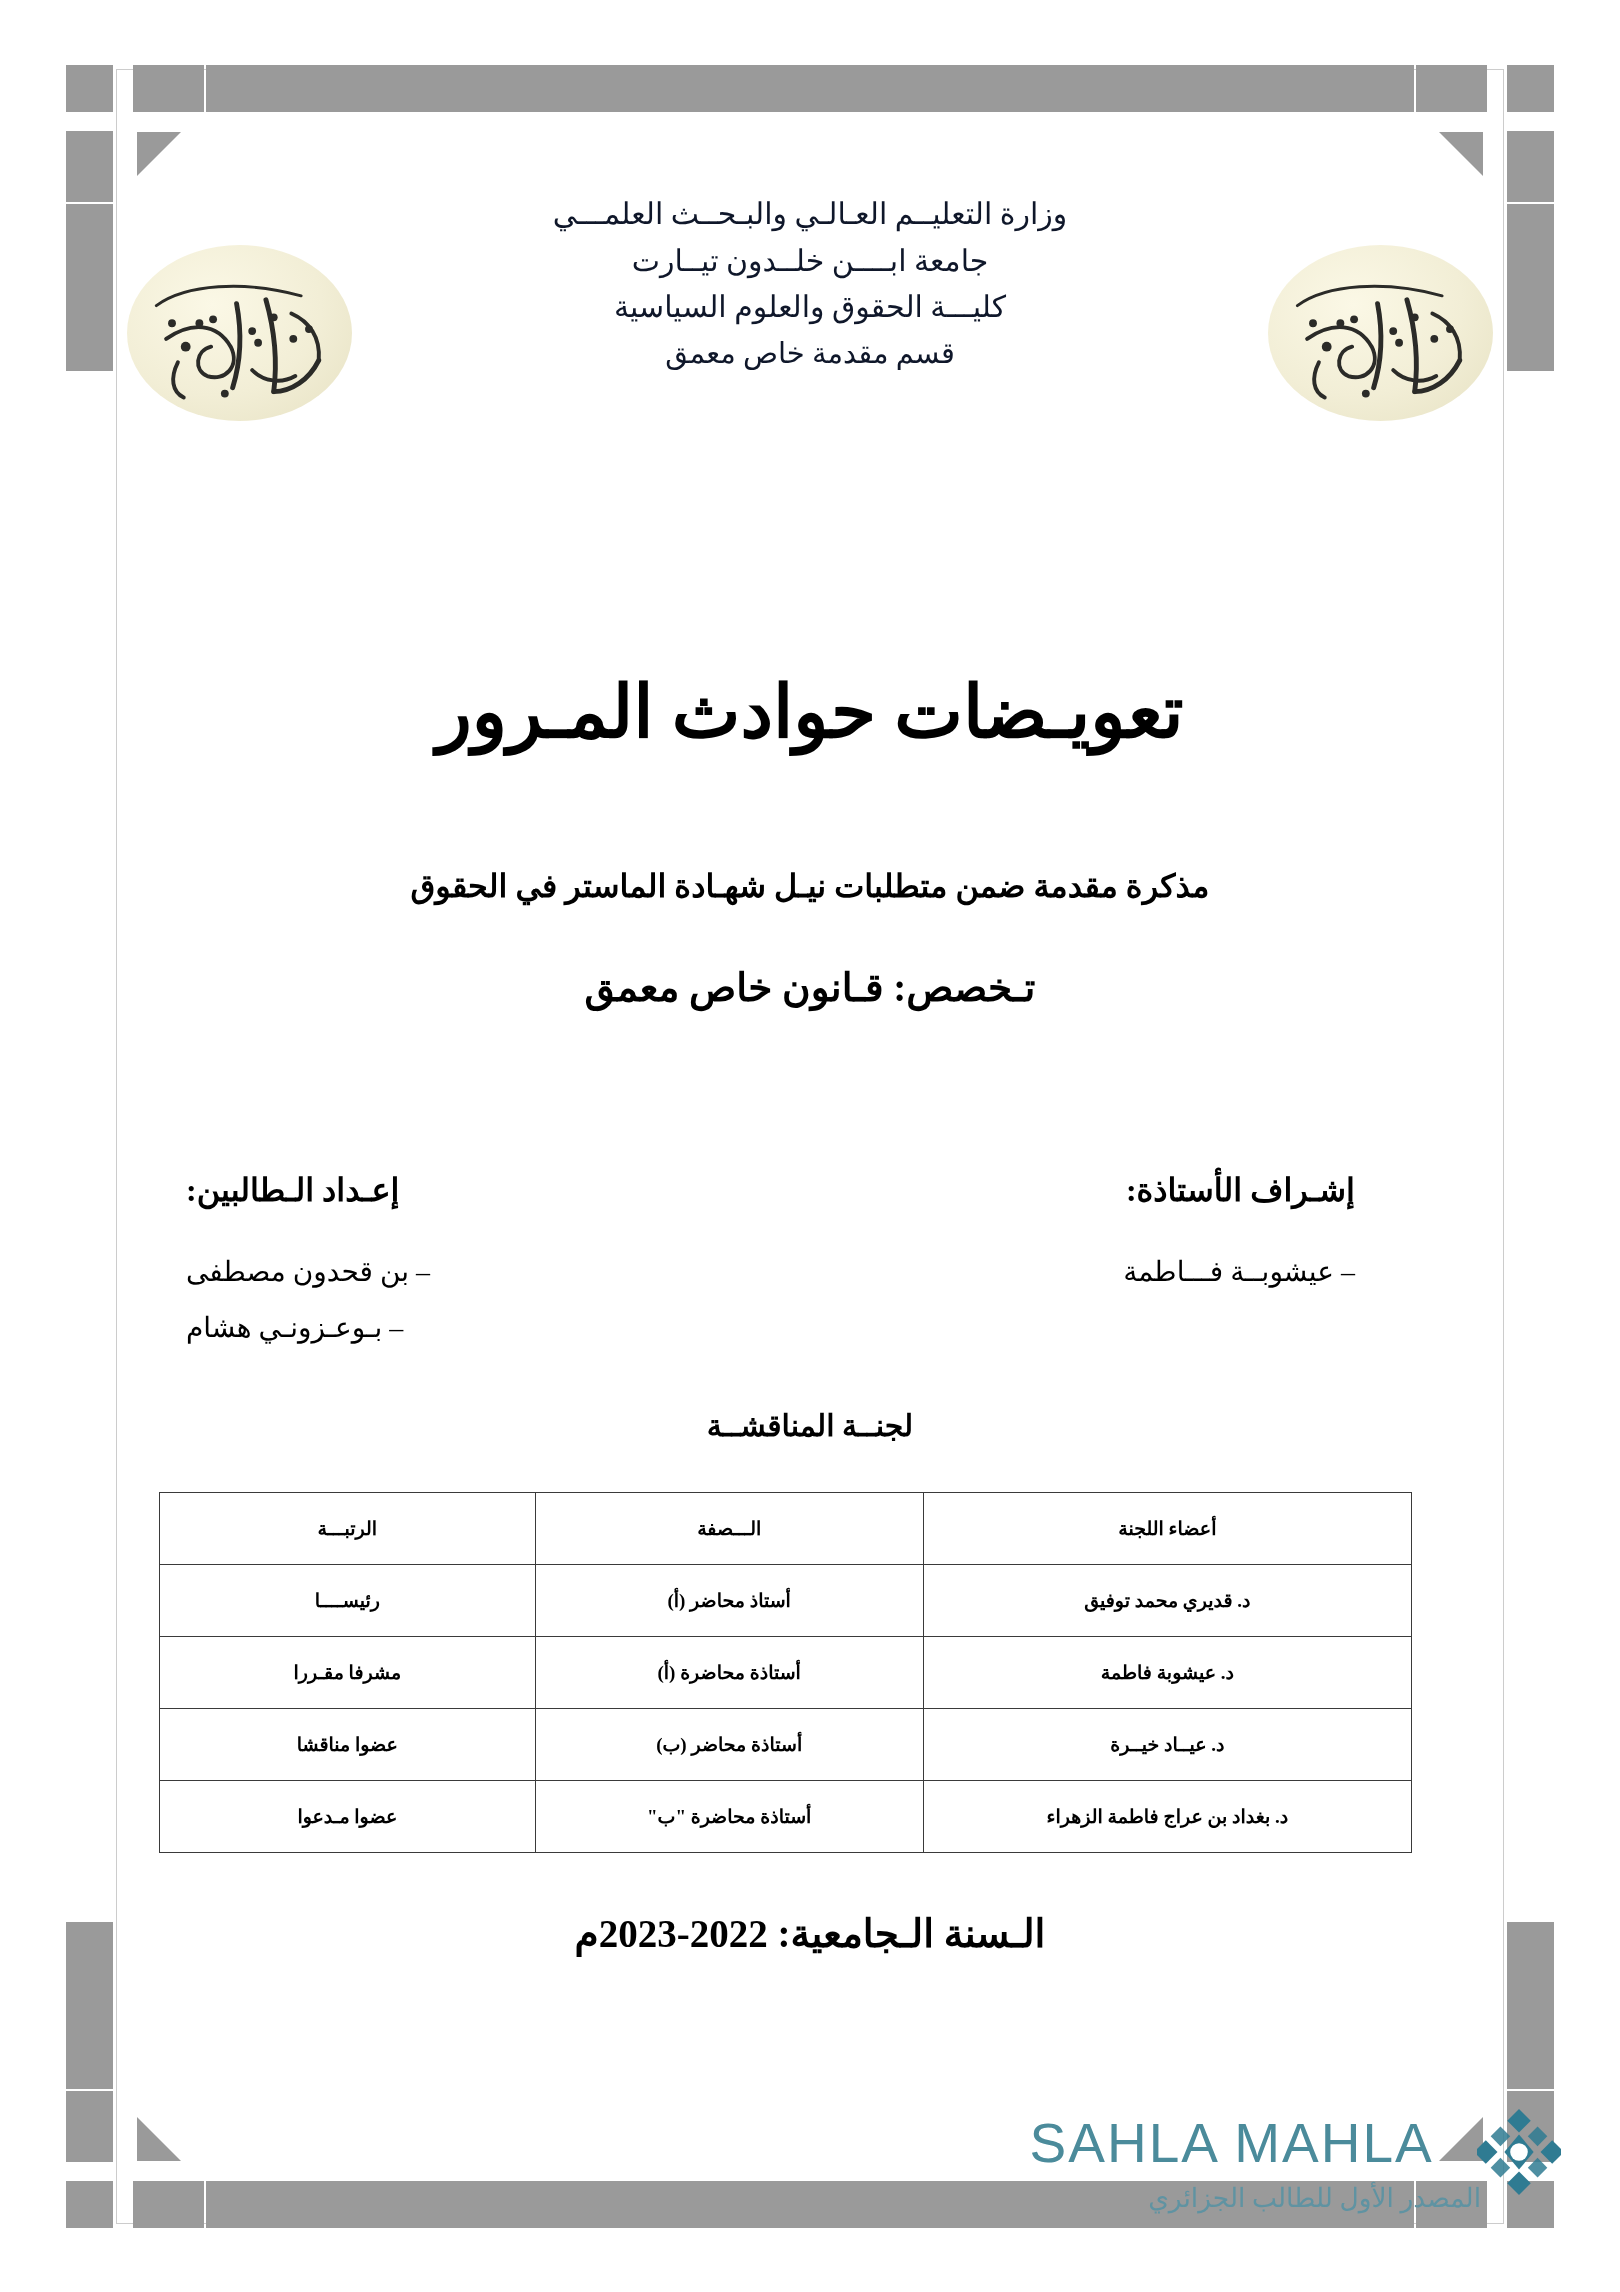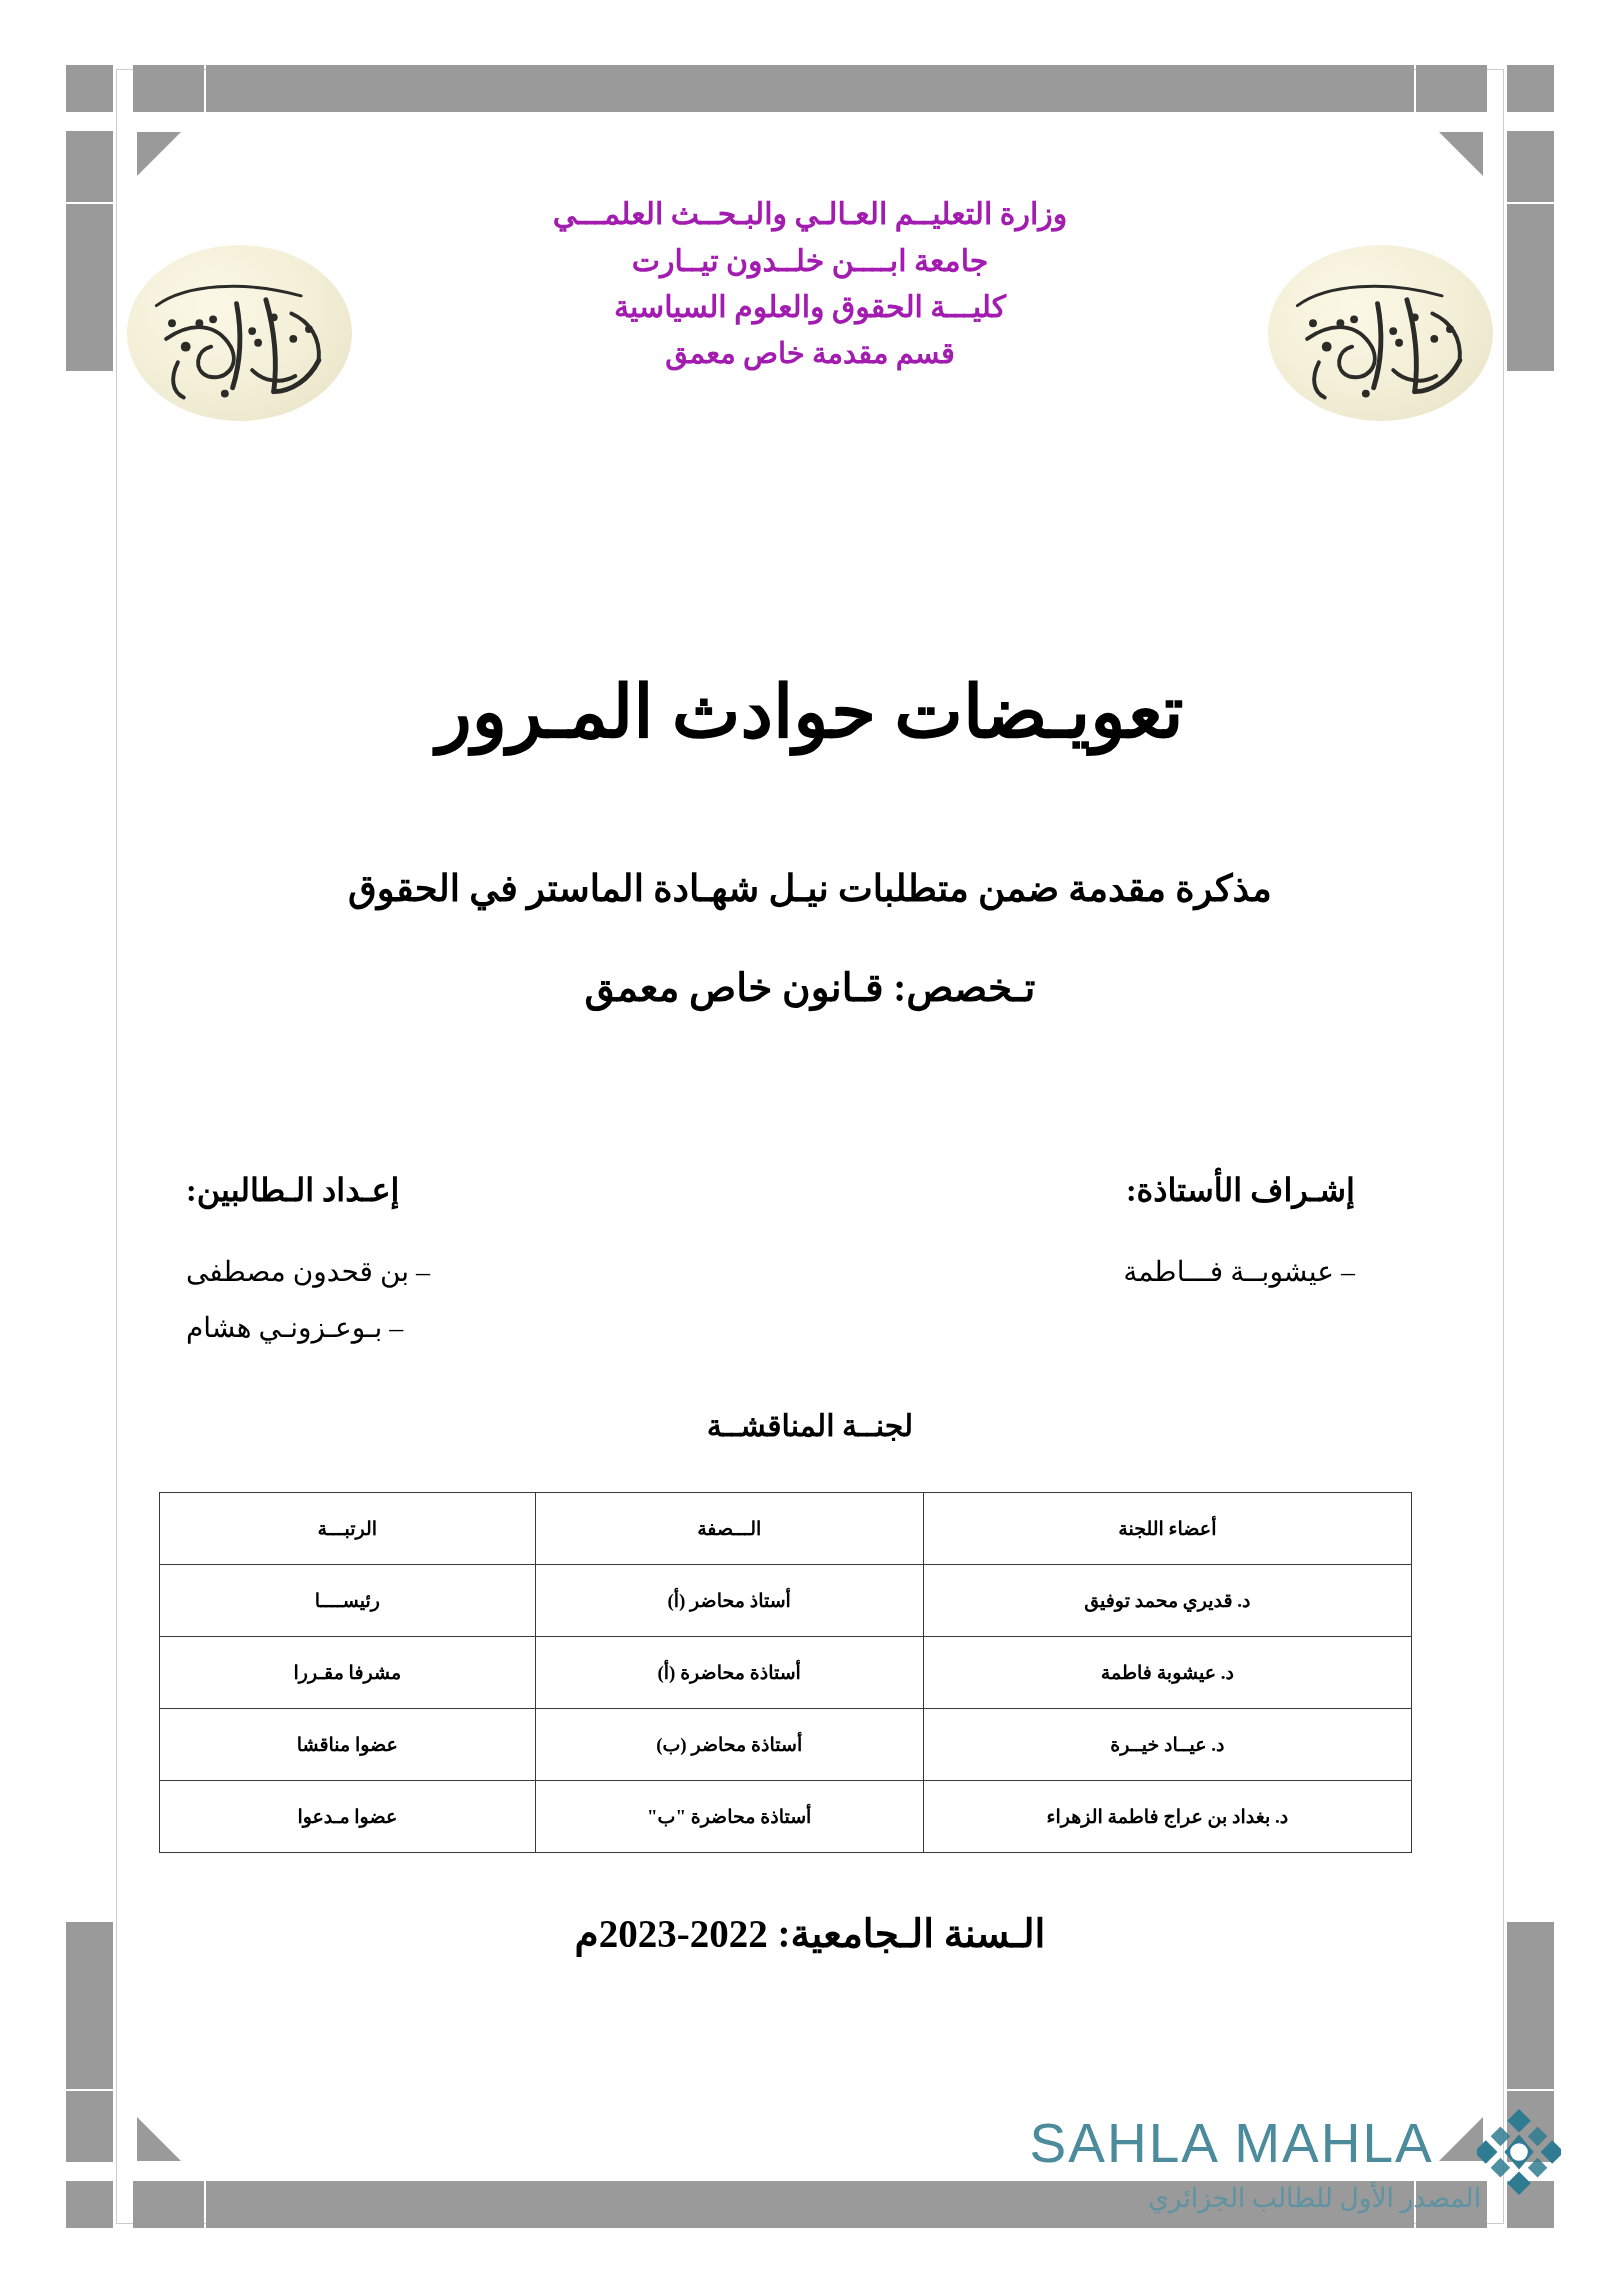--- a/index.html
+++ b/index.html
@@ -48,8 +48,8 @@
     text-align: center;
   }
   .hline {
-    font-weight: bold;
-    color: #a21caf;
+    font-weight: normal;
+    color: #0f172a;
     line-height: 1.55;
     letter-spacing: 0.5px;
   }

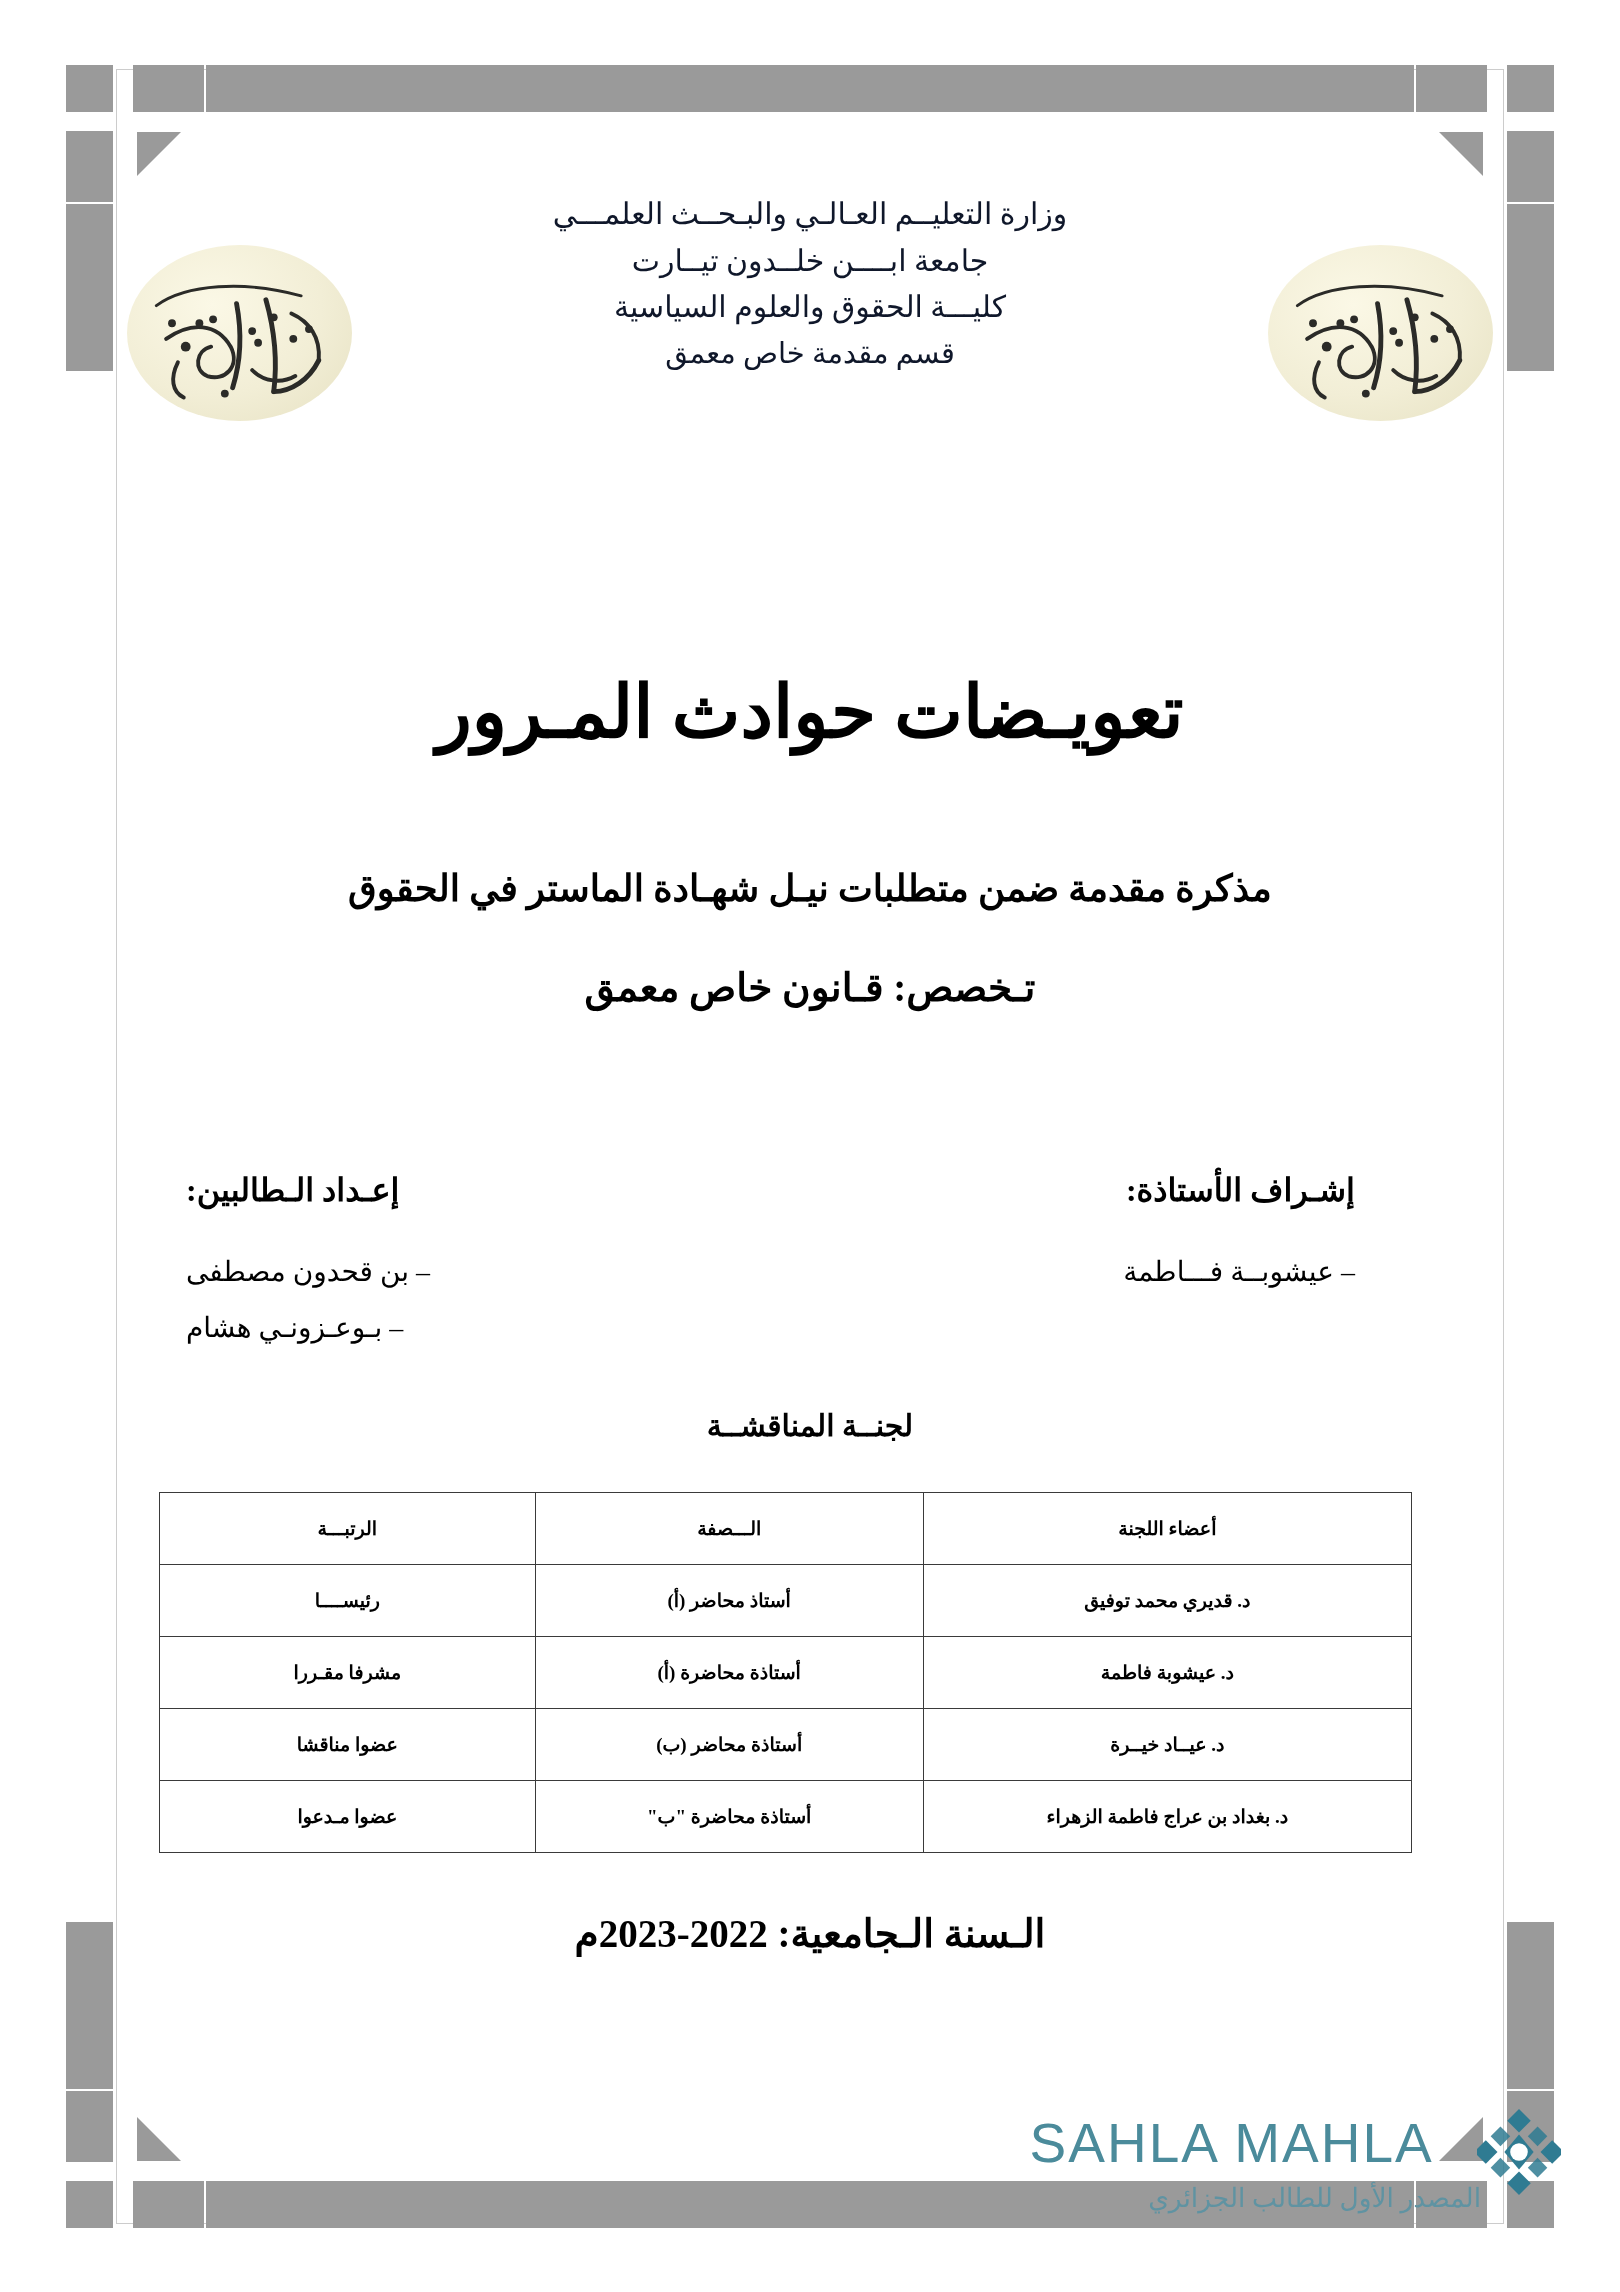--- a/index.html
+++ b/index.html
@@ -90,7 +90,7 @@
     left: 0;
     right: 0;
     text-align: center;
-    font-size: 37px;
+    font-size: 32px;
     font-weight: bold;
   }
   .subtitle2 {

